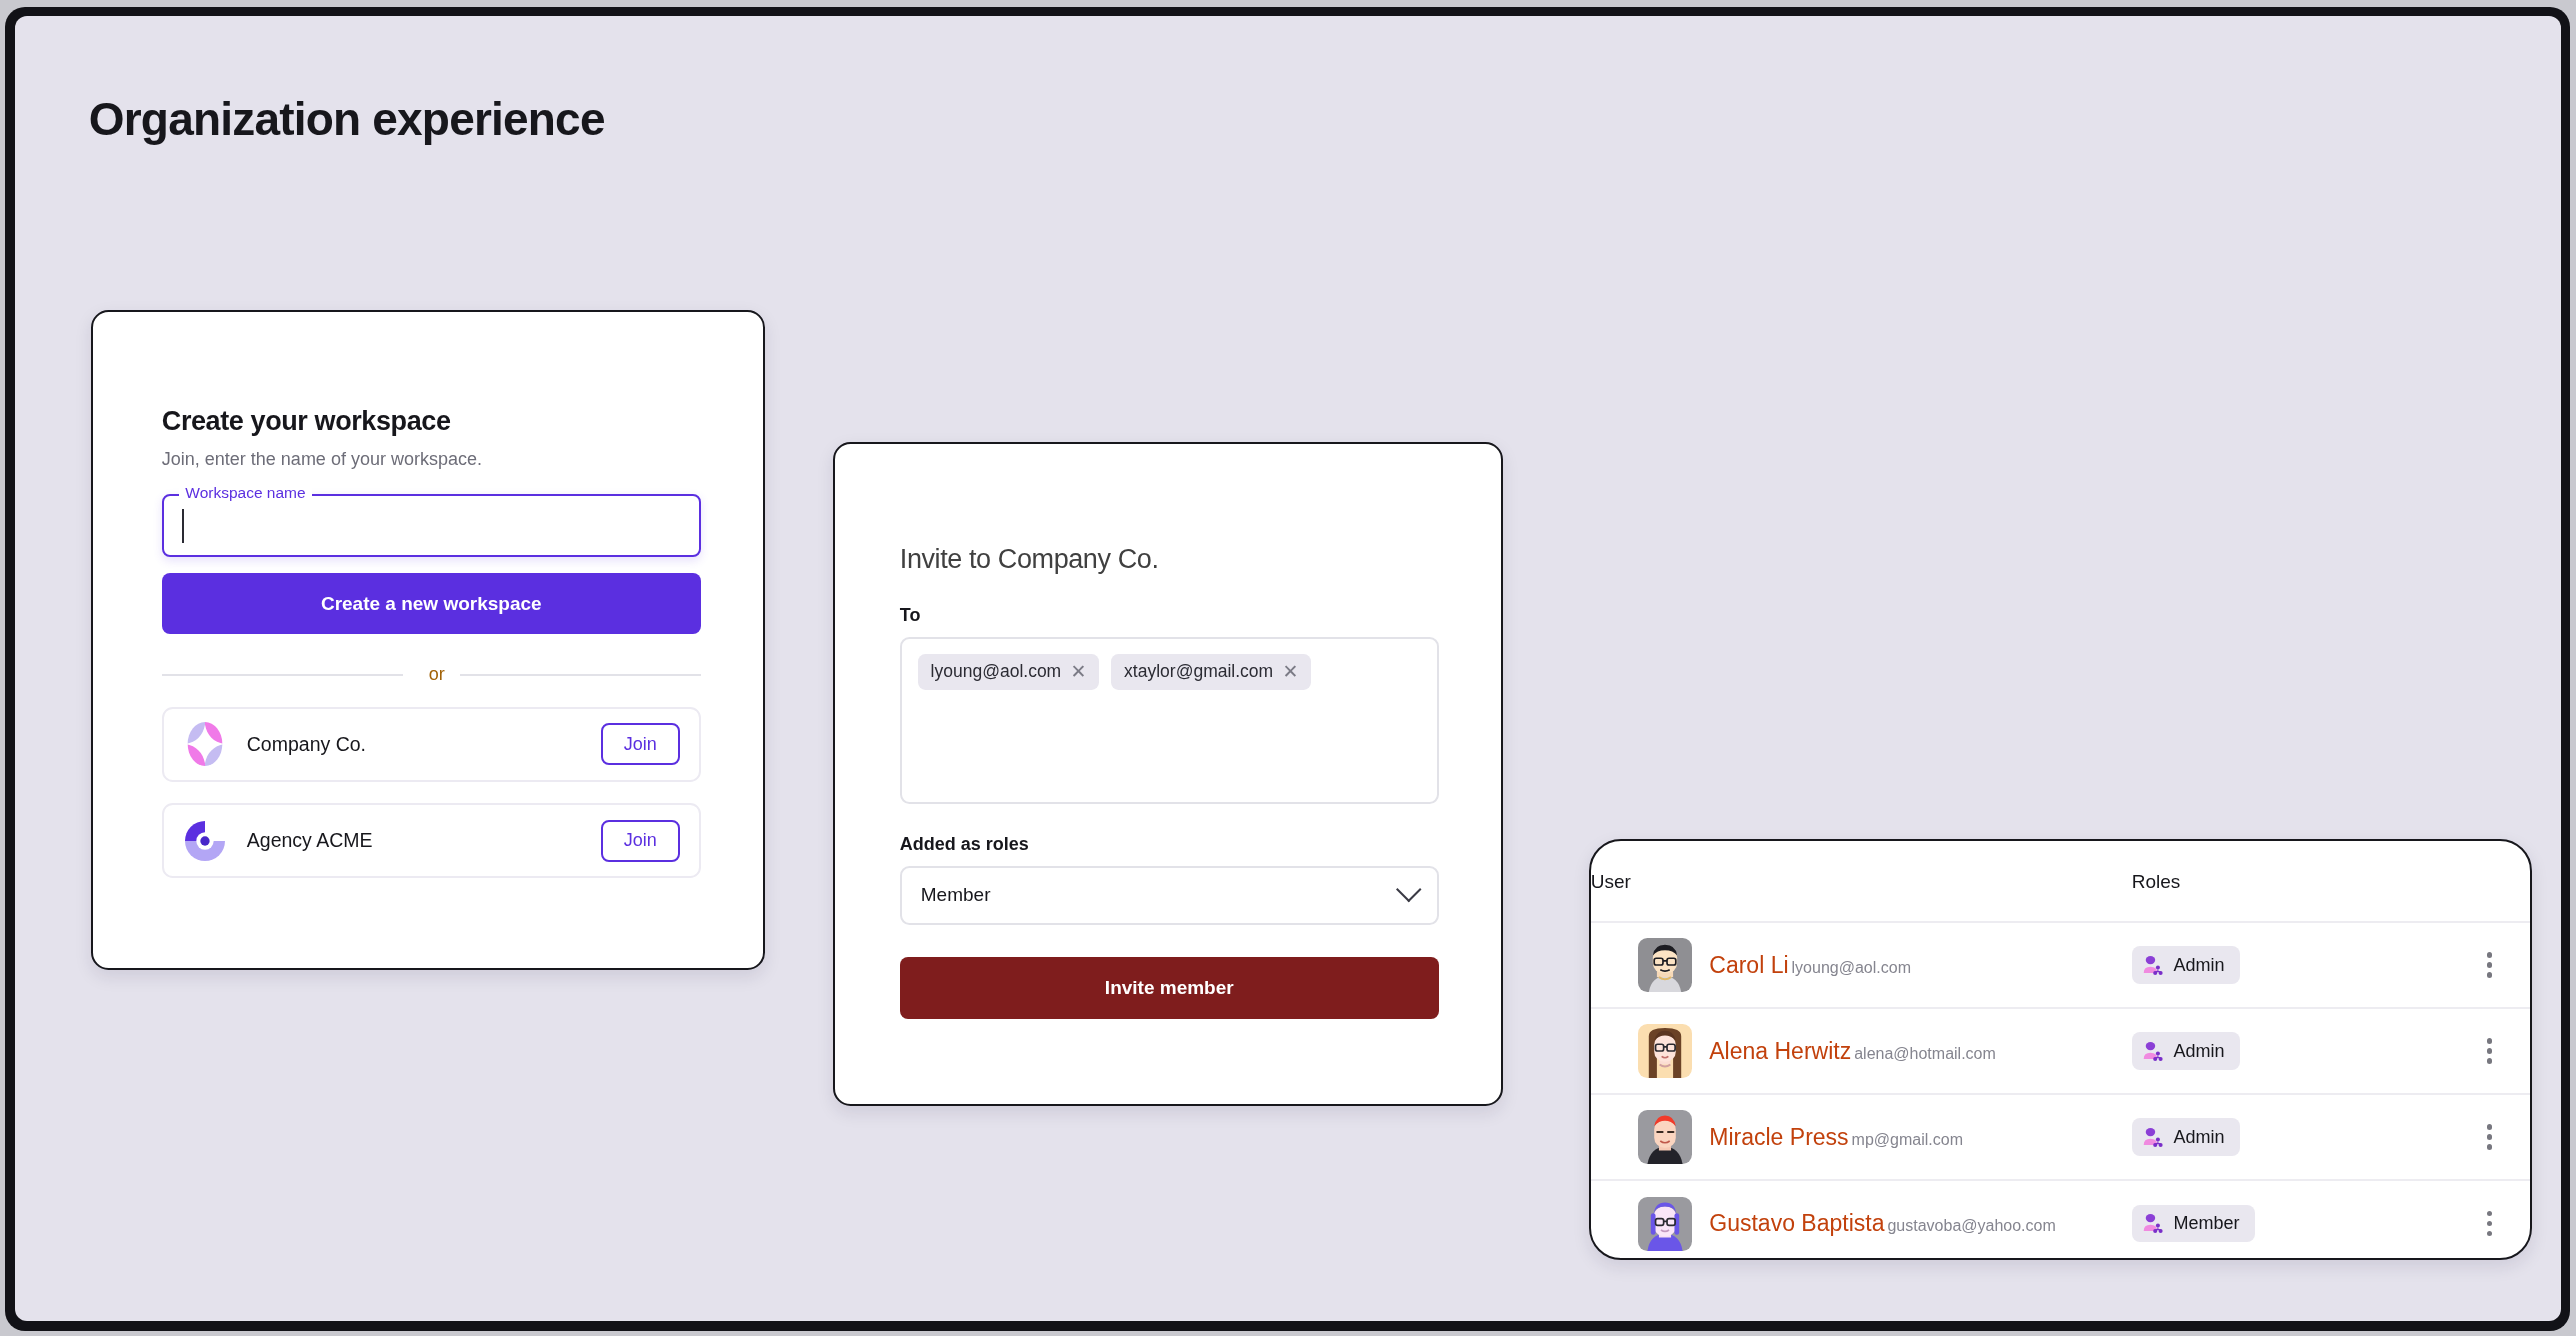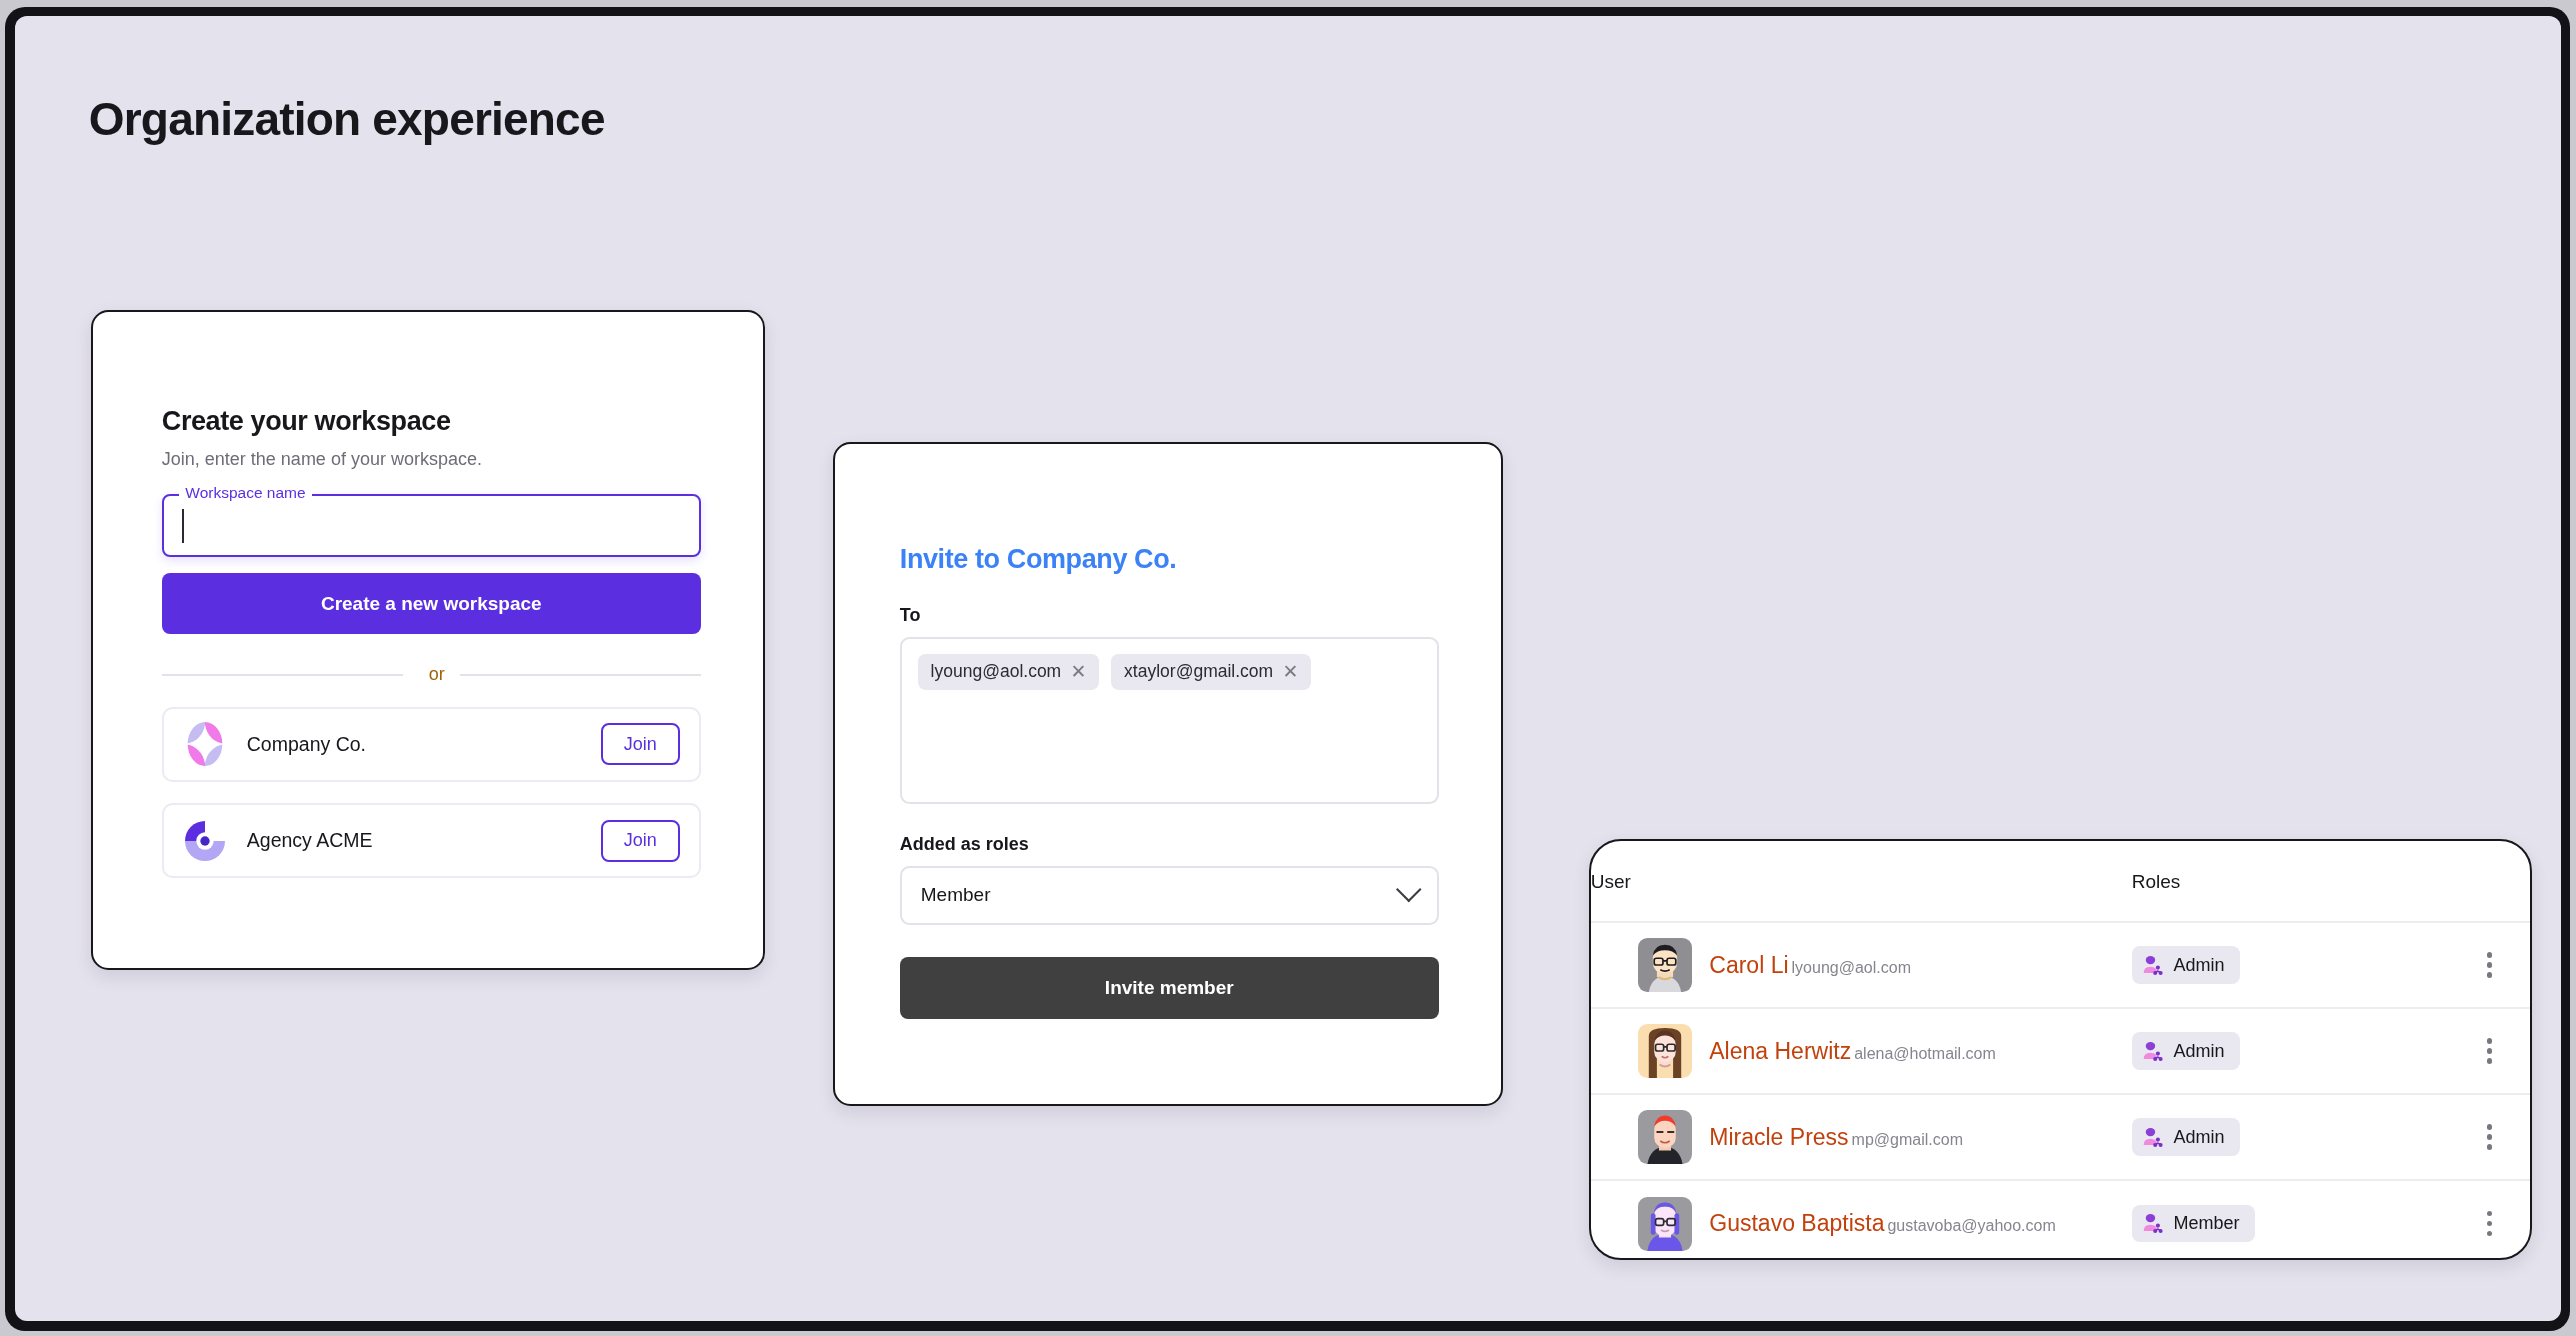--- a/index.html
+++ b/index.html
@@ -178,8 +178,8 @@
 
   #invite-heading {
     font-size: 27px;
-    font-weight: 700;
-    color: #3b82f6;
+    font-weight: 400;
+    color: #404040;
     letter-spacing: -0.4px;
   }
   .field-label {

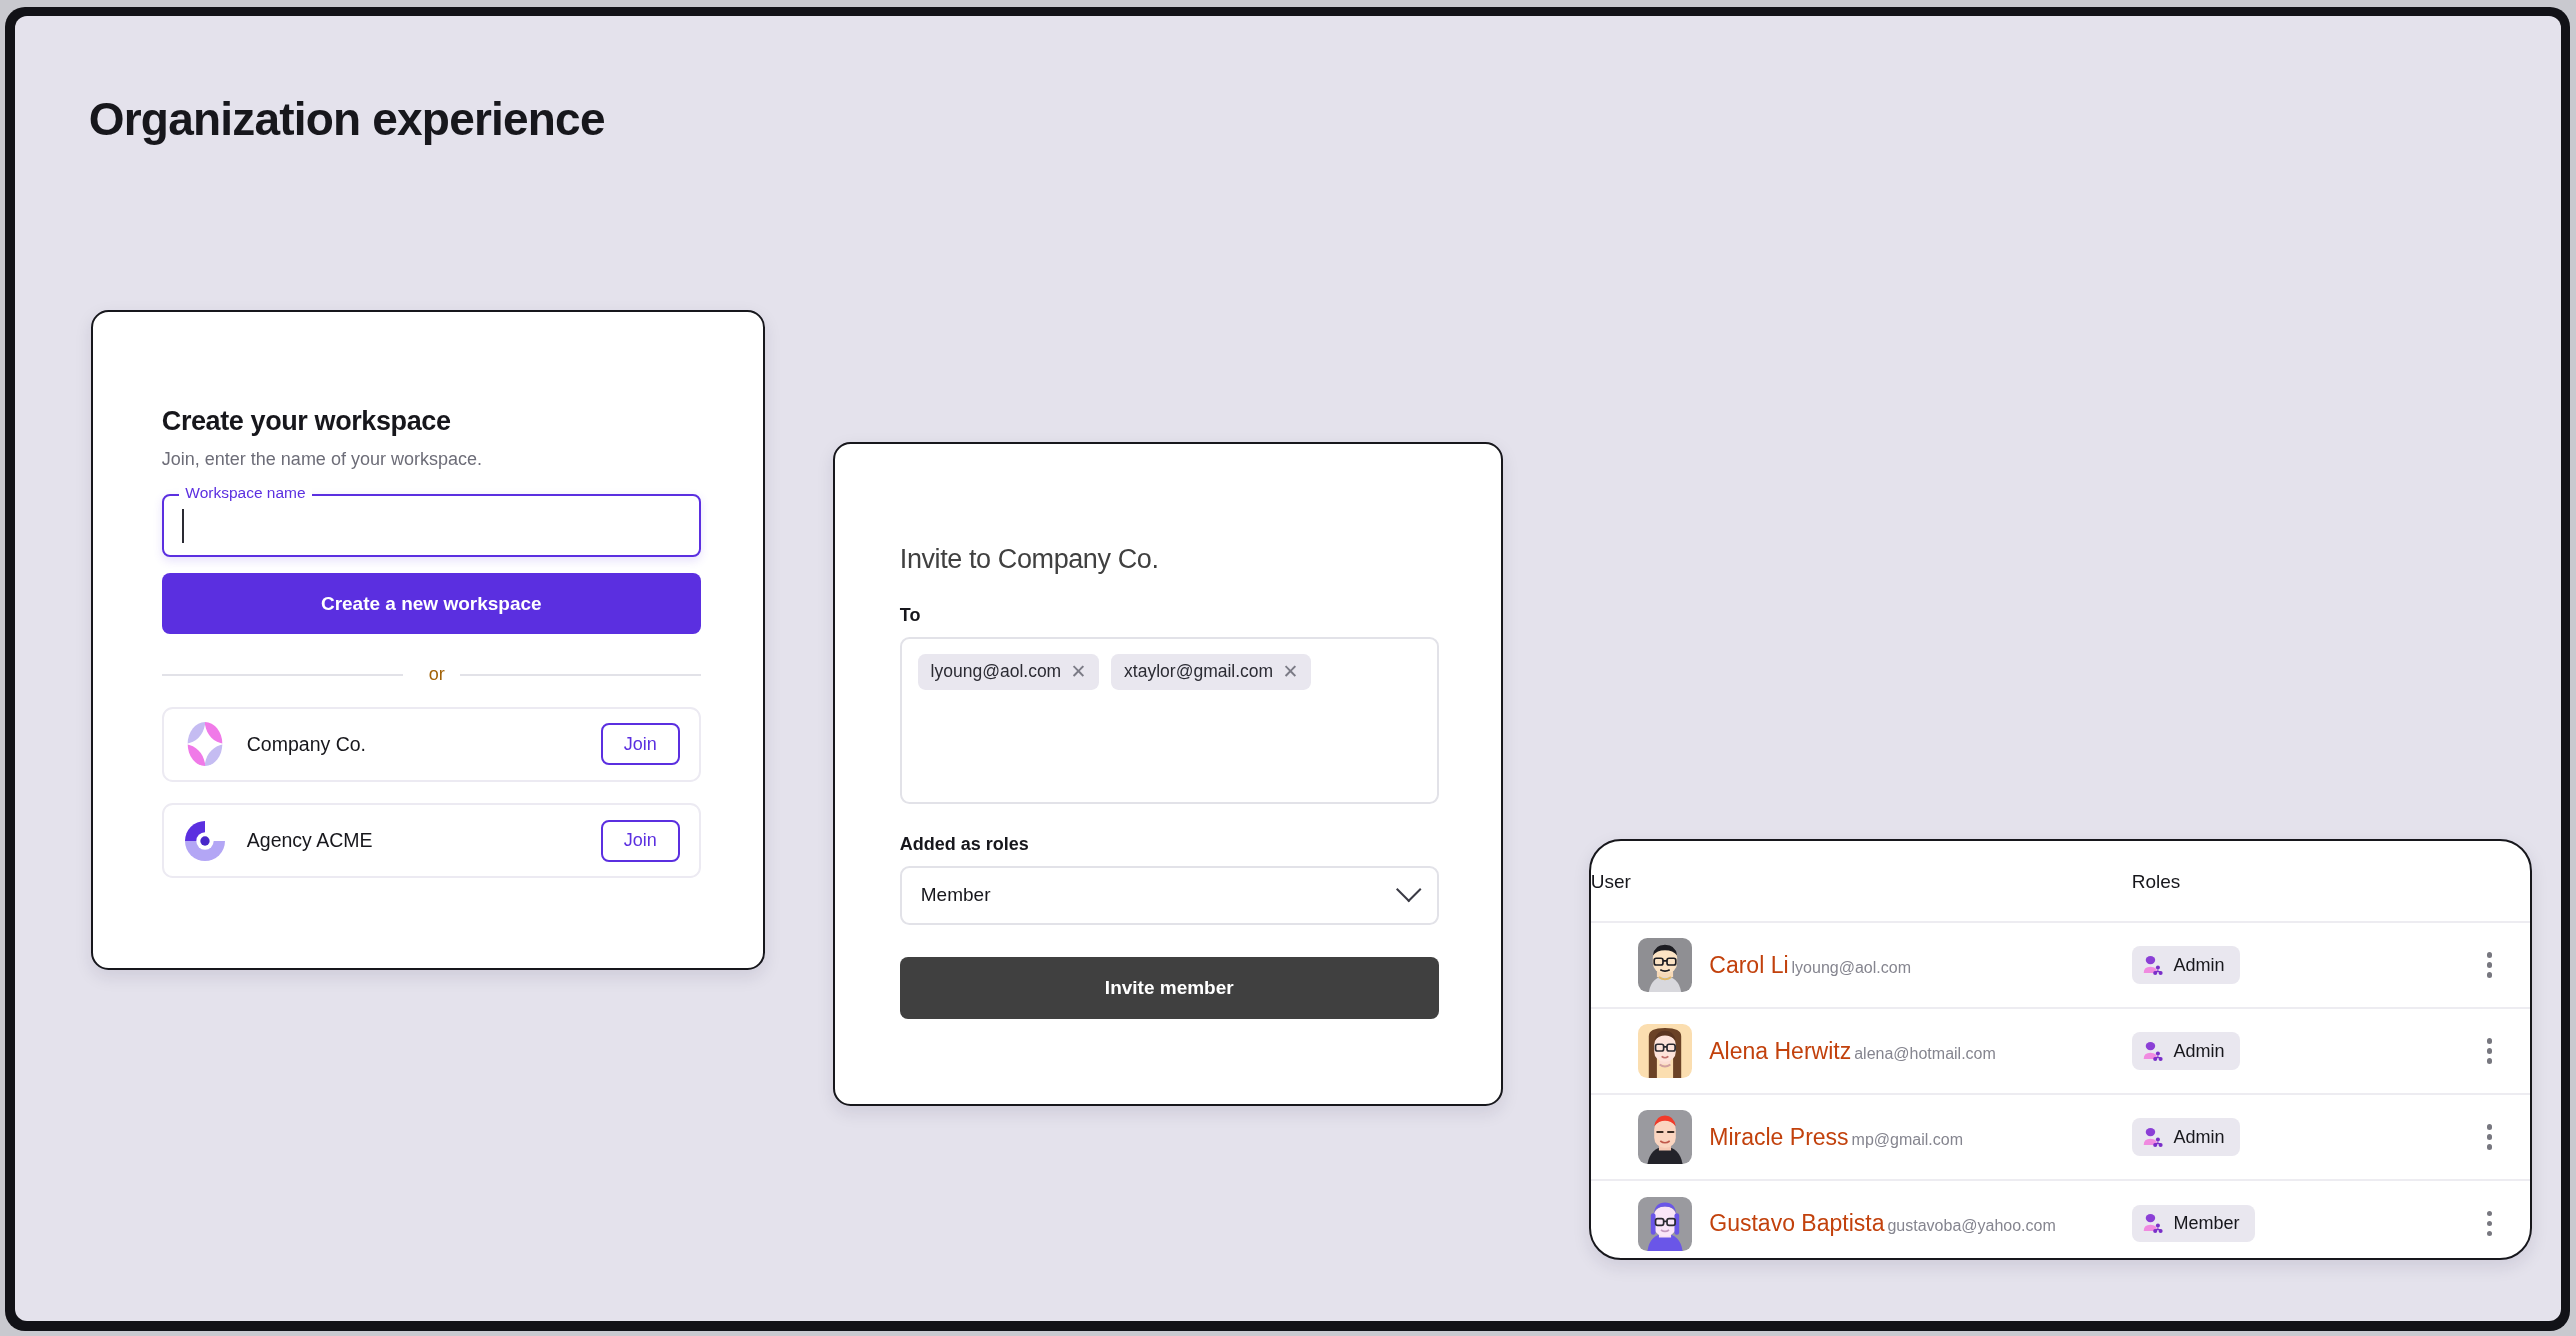--- a/index.html
+++ b/index.html
@@ -245,7 +245,7 @@
     width: 100%;
     margin-top: 32px;
     height: 62px;
-    background: #404040;
+    background: #7f1d1d;
     color: #fff;
     border: none;
     border-radius: 8px;

